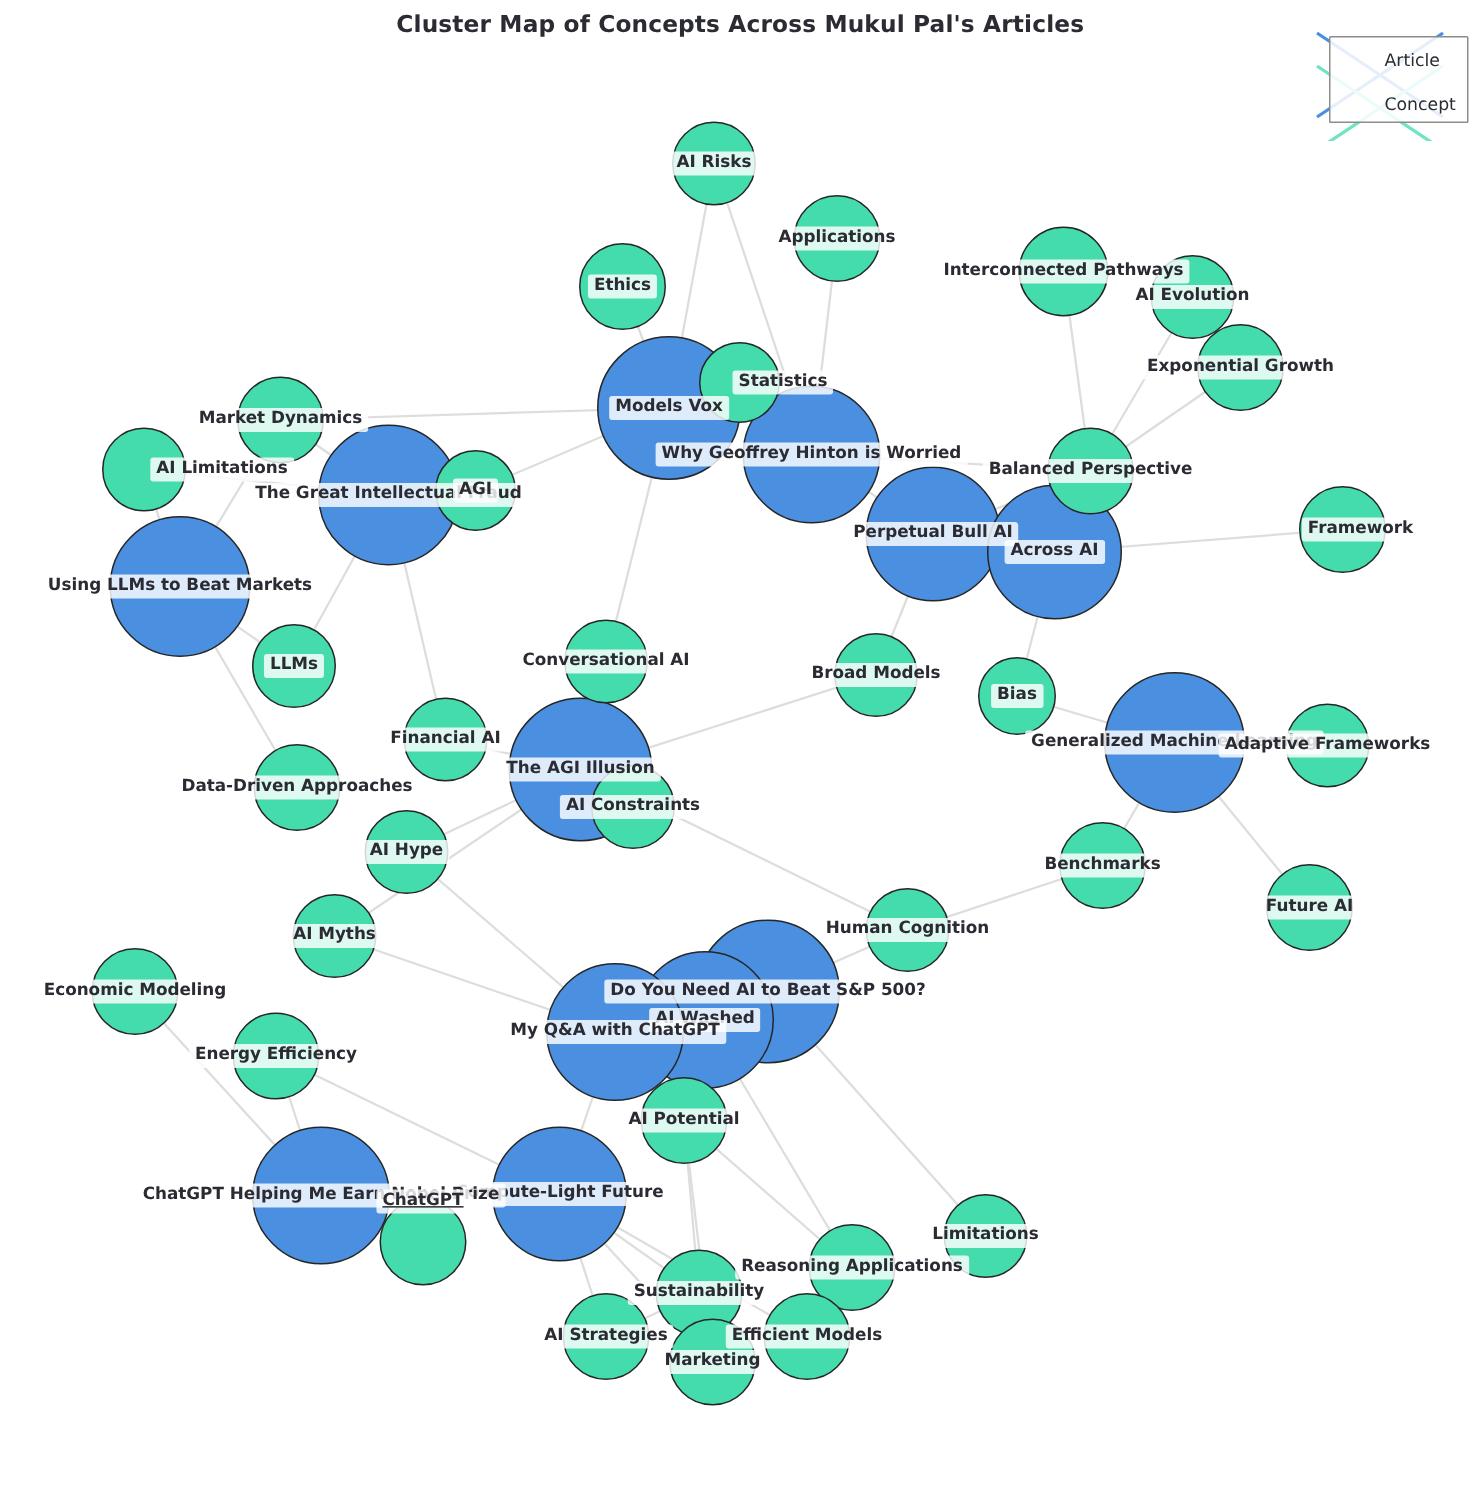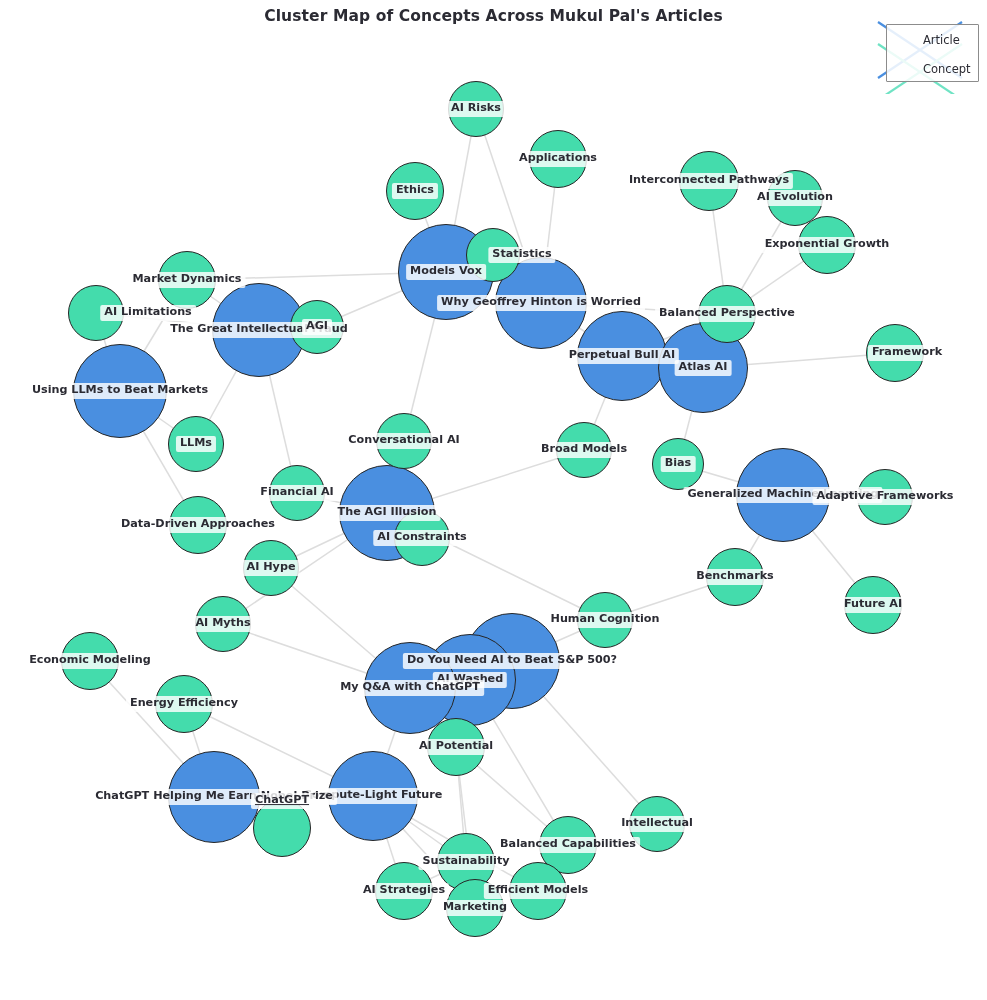--- a/index.html
+++ b/index.html
@@ -234,7 +234,7 @@
       <div class="node-label" style="left: 317px; top: 327px;">AGI</div>
       <div class="node-label" style="left: 895px; top: 353px; margin-left: 12px;">Framework</div>
       <div class="node-label" style="left: 622px; top: 356px;">Perpetual Bull AI</div>
-      <div class="node-label" style="left: 703px; top: 368px;">Atlas AI</div>
+      <div class="node-label" style="left: 703px; top: 368px;">Across AI</div>
       <div class="node-label" style="left: 120px; top: 391px;">Using LLMs to Beat Markets</div>
       <div class="node-label" style="left: 404px; top: 441px;">Conversational AI</div>
       <div class="node-label" style="left: 196px; top: 444px;">LLMs</div>

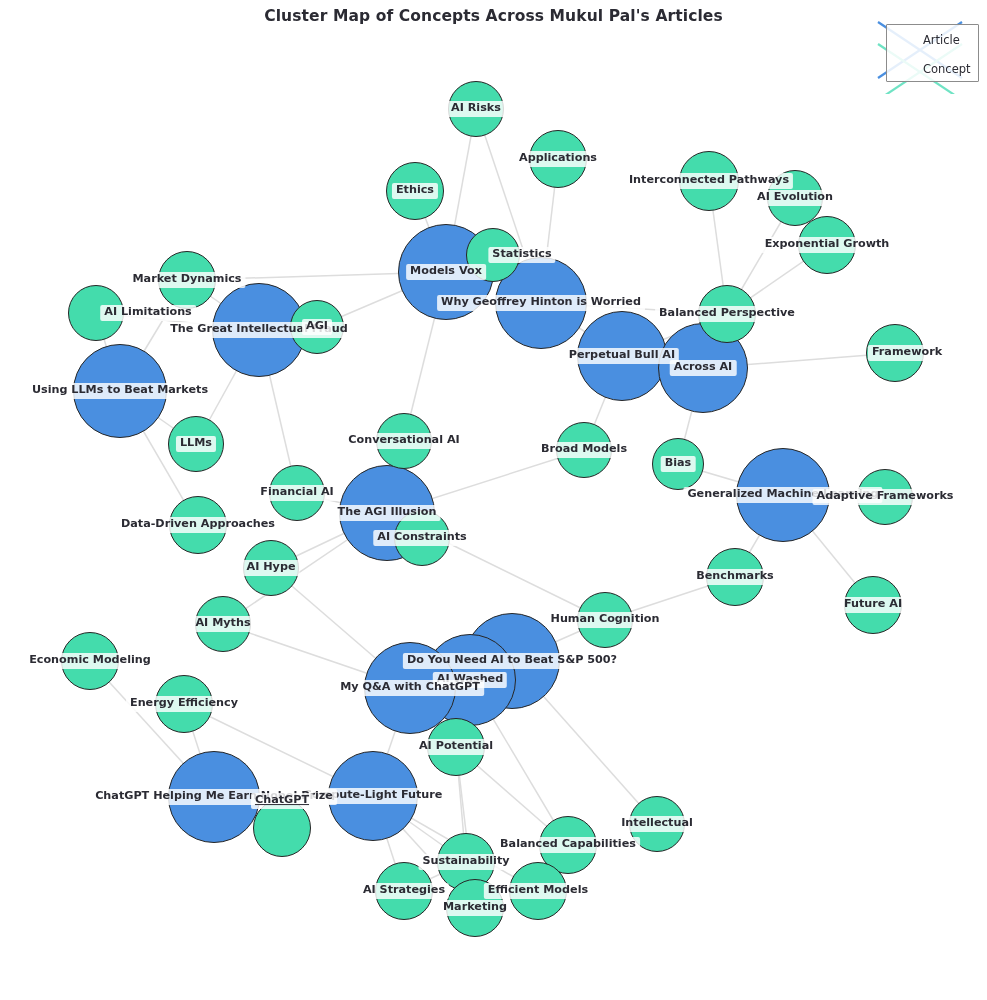--- a/index.html
+++ b/index.html
@@ -259,7 +259,7 @@
       <div class="node-label" style="left: 456px; top: 747px;">AI Potential</div>
       <div class="node-label" style="left: 373px; top: 796px; text-align: center;">Compute-Light Future</div>
       <div class="node-label" style="left: 214px; top: 797px;">ChatGPT Helping Me Earn Nobel Prize</div>
-      <div class="node-label" style="left: 657px; top: 824px;">Intellectual</div>
+      <div class="node-label" style="left: 657px; top: 824px;">Limitations</div>
       <div class="node-label" style="left: 282px; top: 801px; text-decoration: underline;">ChatGPT</div>
       <div class="node-label" style="left: 568px; top: 845px;">Balanced Capabilities</div>
       <div class="node-label" style="left: 466px; top: 862px;">Sustainability</div>

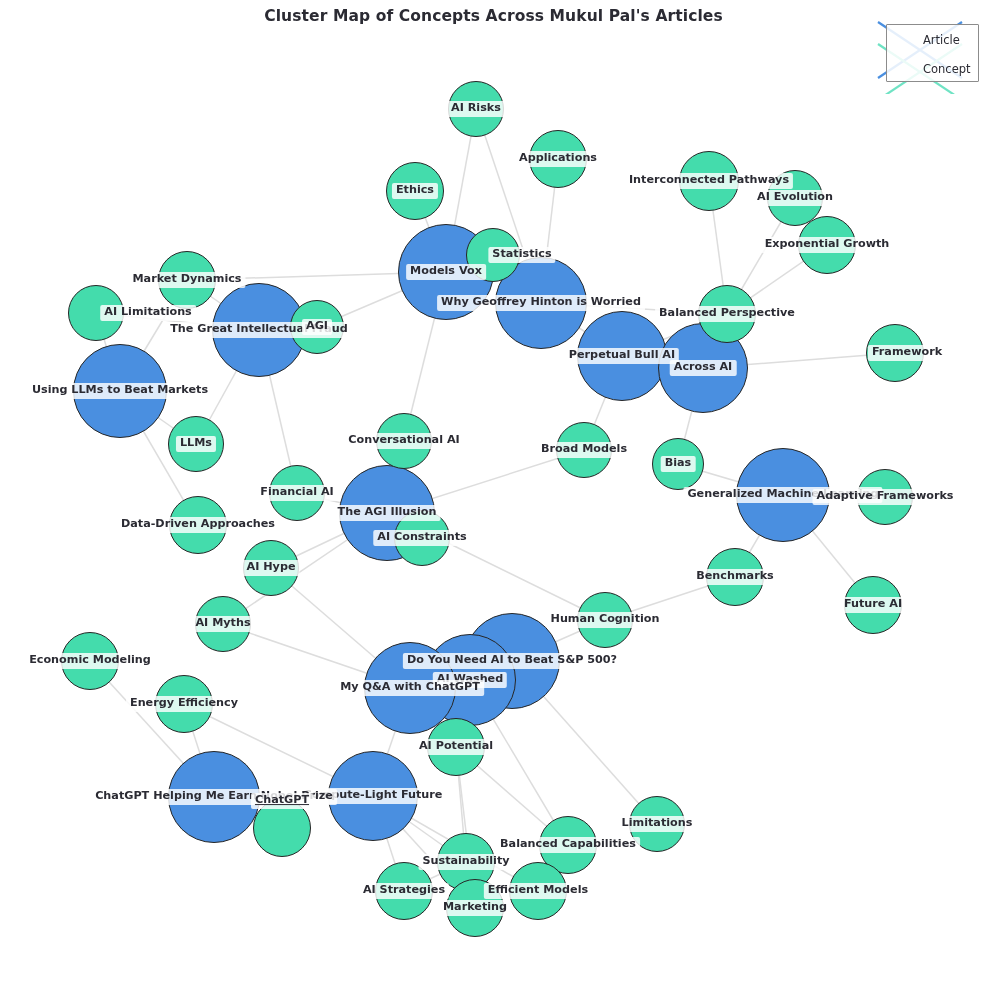--- a/index.html
+++ b/index.html
@@ -261,7 +261,7 @@
       <div class="node-label" style="left: 214px; top: 797px;">ChatGPT Helping Me Earn Nobel Prize</div>
       <div class="node-label" style="left: 657px; top: 824px;">Limitations</div>
       <div class="node-label" style="left: 282px; top: 801px; text-decoration: underline;">ChatGPT</div>
-      <div class="node-label" style="left: 568px; top: 845px;">Balanced Capabilities</div>
+      <div class="node-label" style="left: 568px; top: 845px;">Reasoning Applications</div>
       <div class="node-label" style="left: 466px; top: 862px;">Sustainability</div>
       <div class="node-label" style="left: 404px; top: 891px;">AI Strategies</div>
       <div class="node-label" style="left: 538px; top: 891px;">Efficient Models</div>

